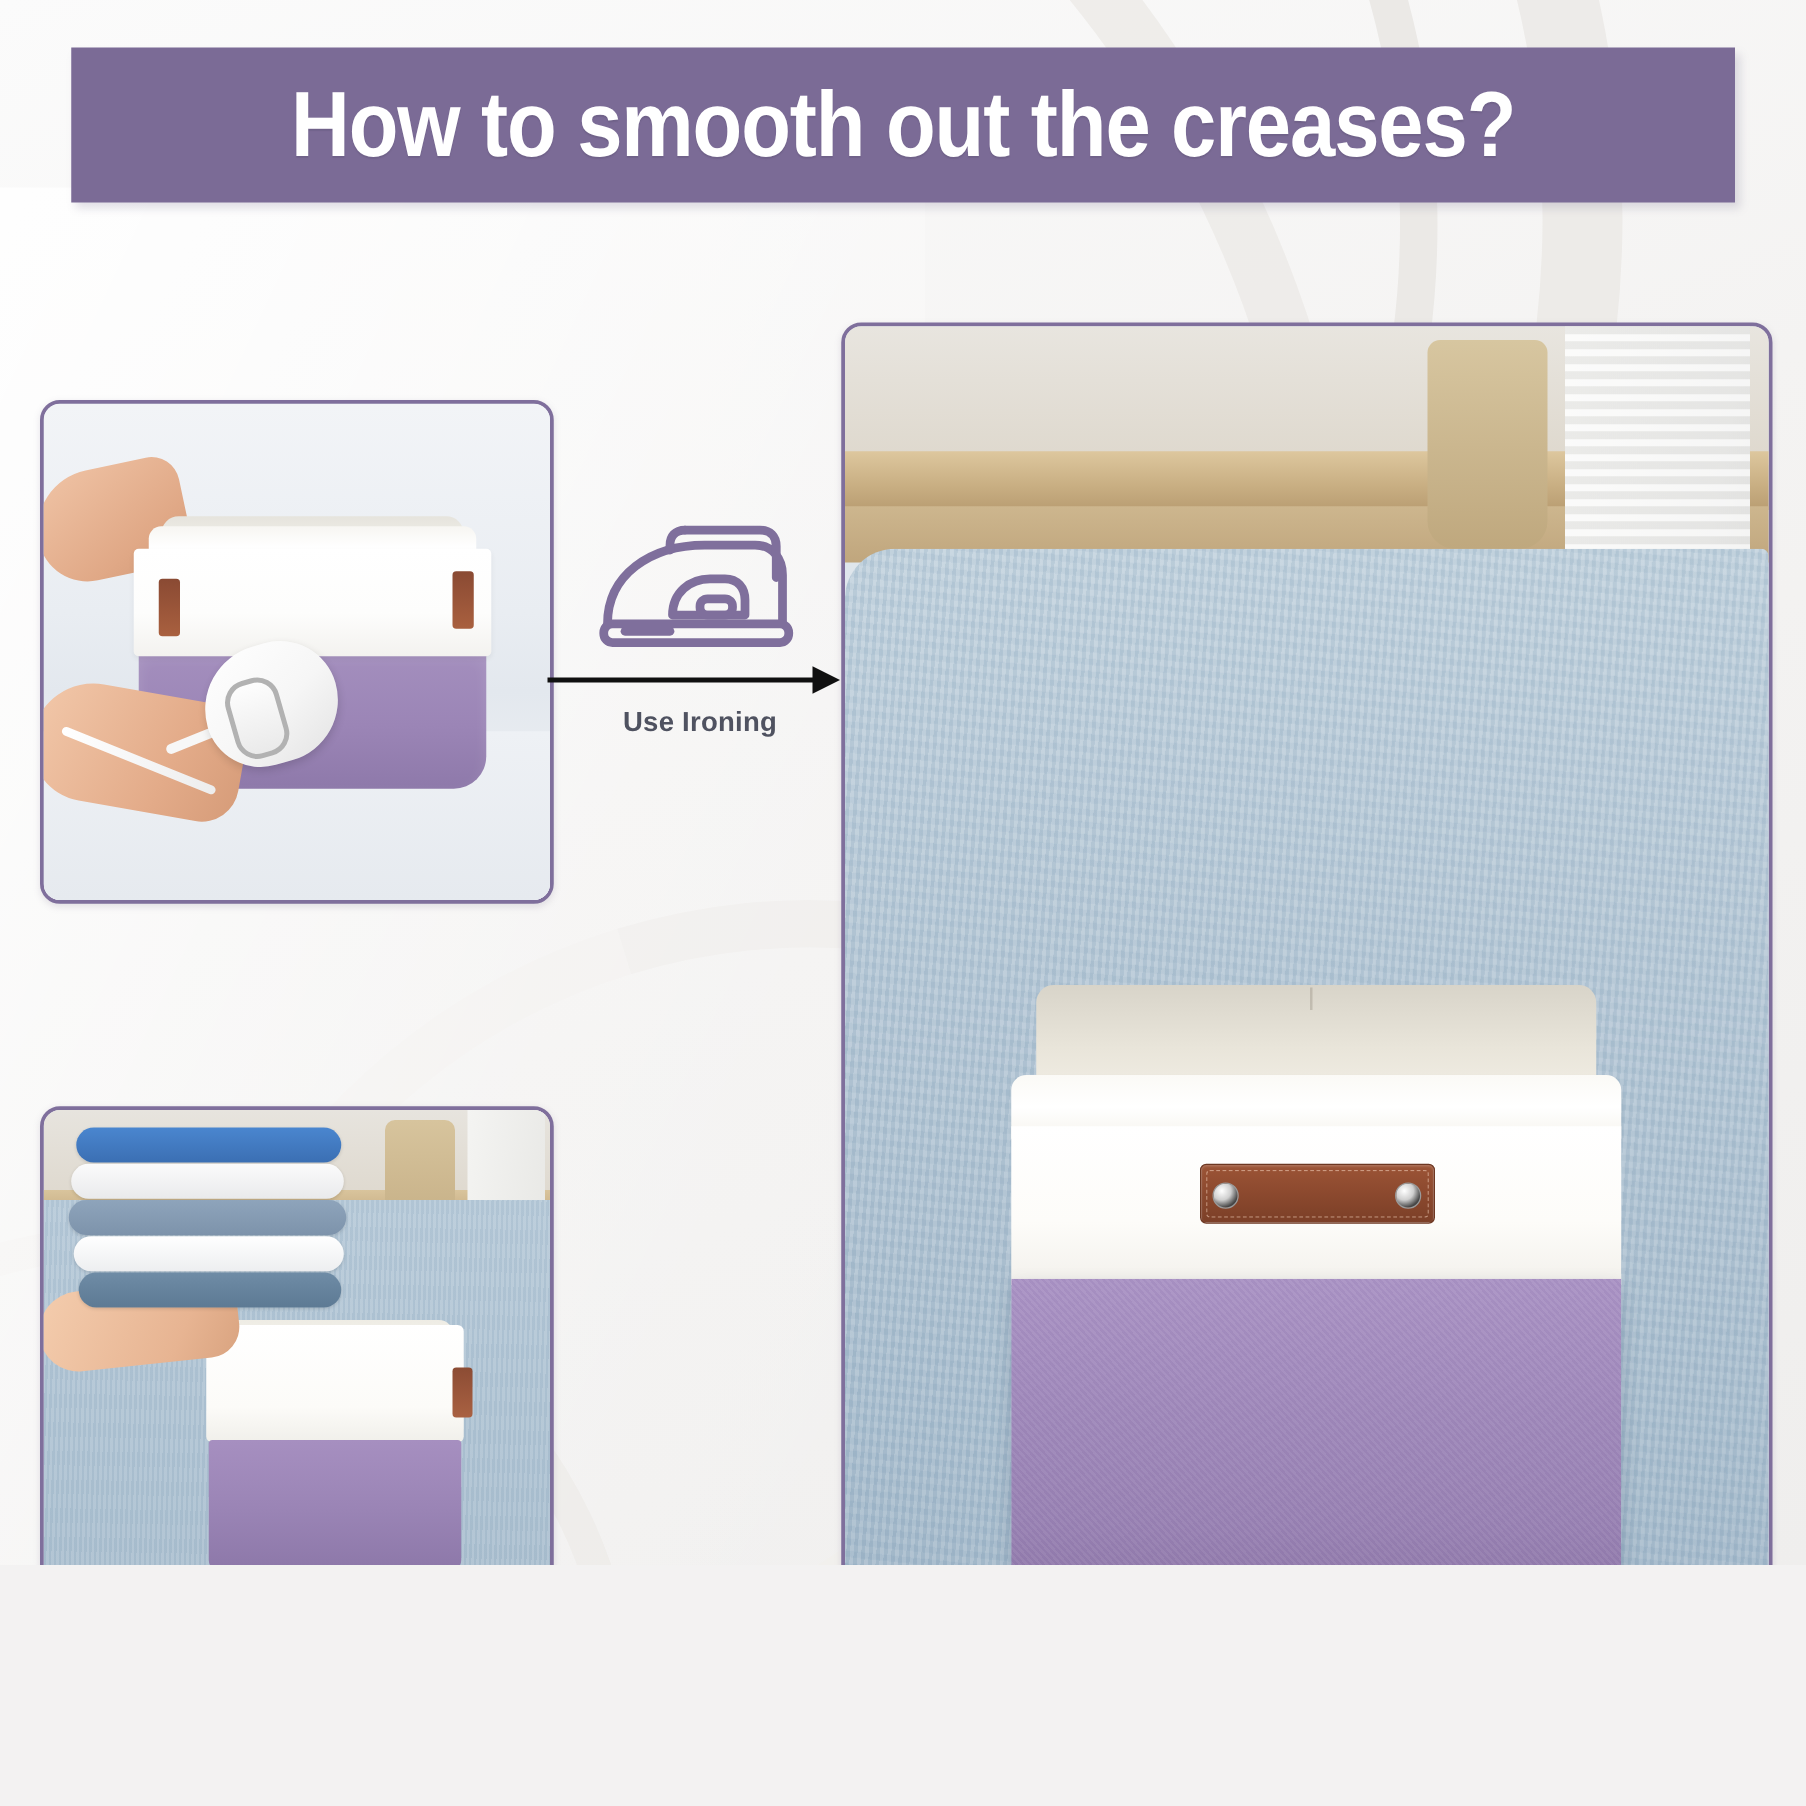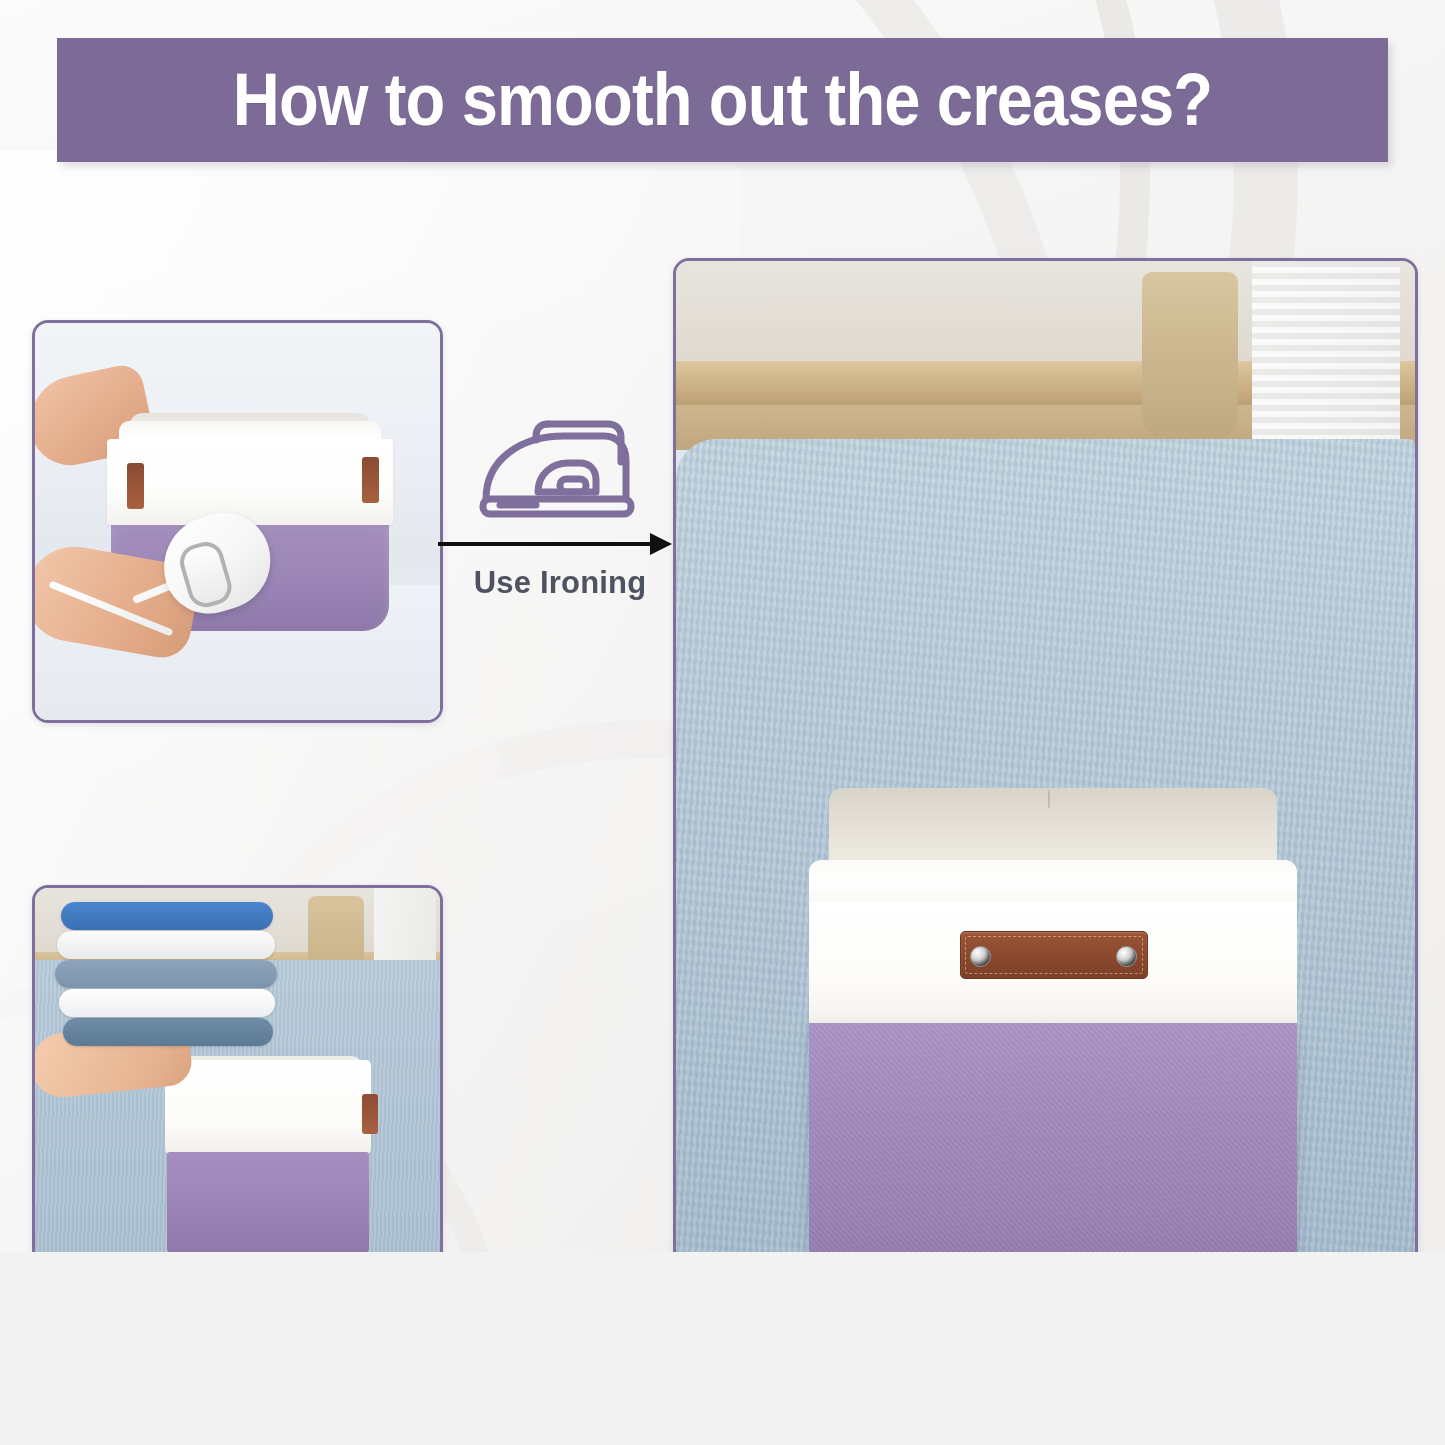--- a/index.html
+++ b/index.html
@@ -186,7 +186,7 @@
   .arrow-line{position:absolute;left:-6px;top:12px;width:218px;height:4px;background:#101010;}
   .arrow-head{position:absolute;left:206px;top:3px;width:0;height:0;
       border-top:11px solid transparent;border-bottom:11px solid transparent;border-left:22px solid #101010;}
-  .step-label{margin-top:9px;font-size:31px;font-weight:700;color:#4f5260;letter-spacing:.2px;
+  .step-label{margin-top:9px;font-size:22px;font-weight:700;color:#4f5260;letter-spacing:.2px;
       white-space:nowrap;}
 </style>
 </head>

